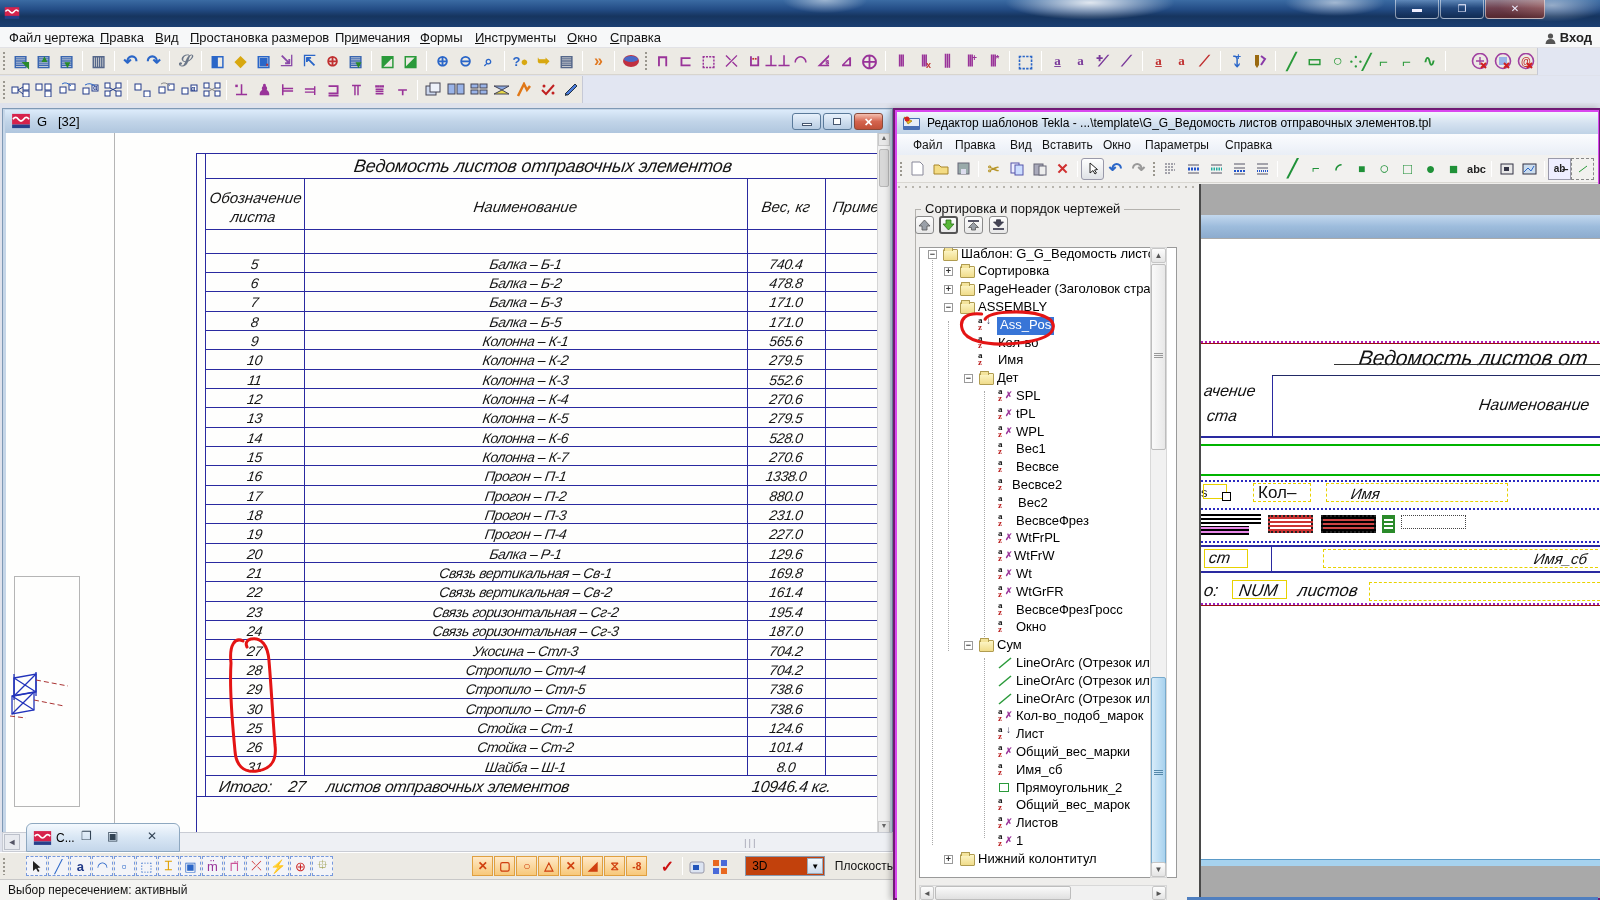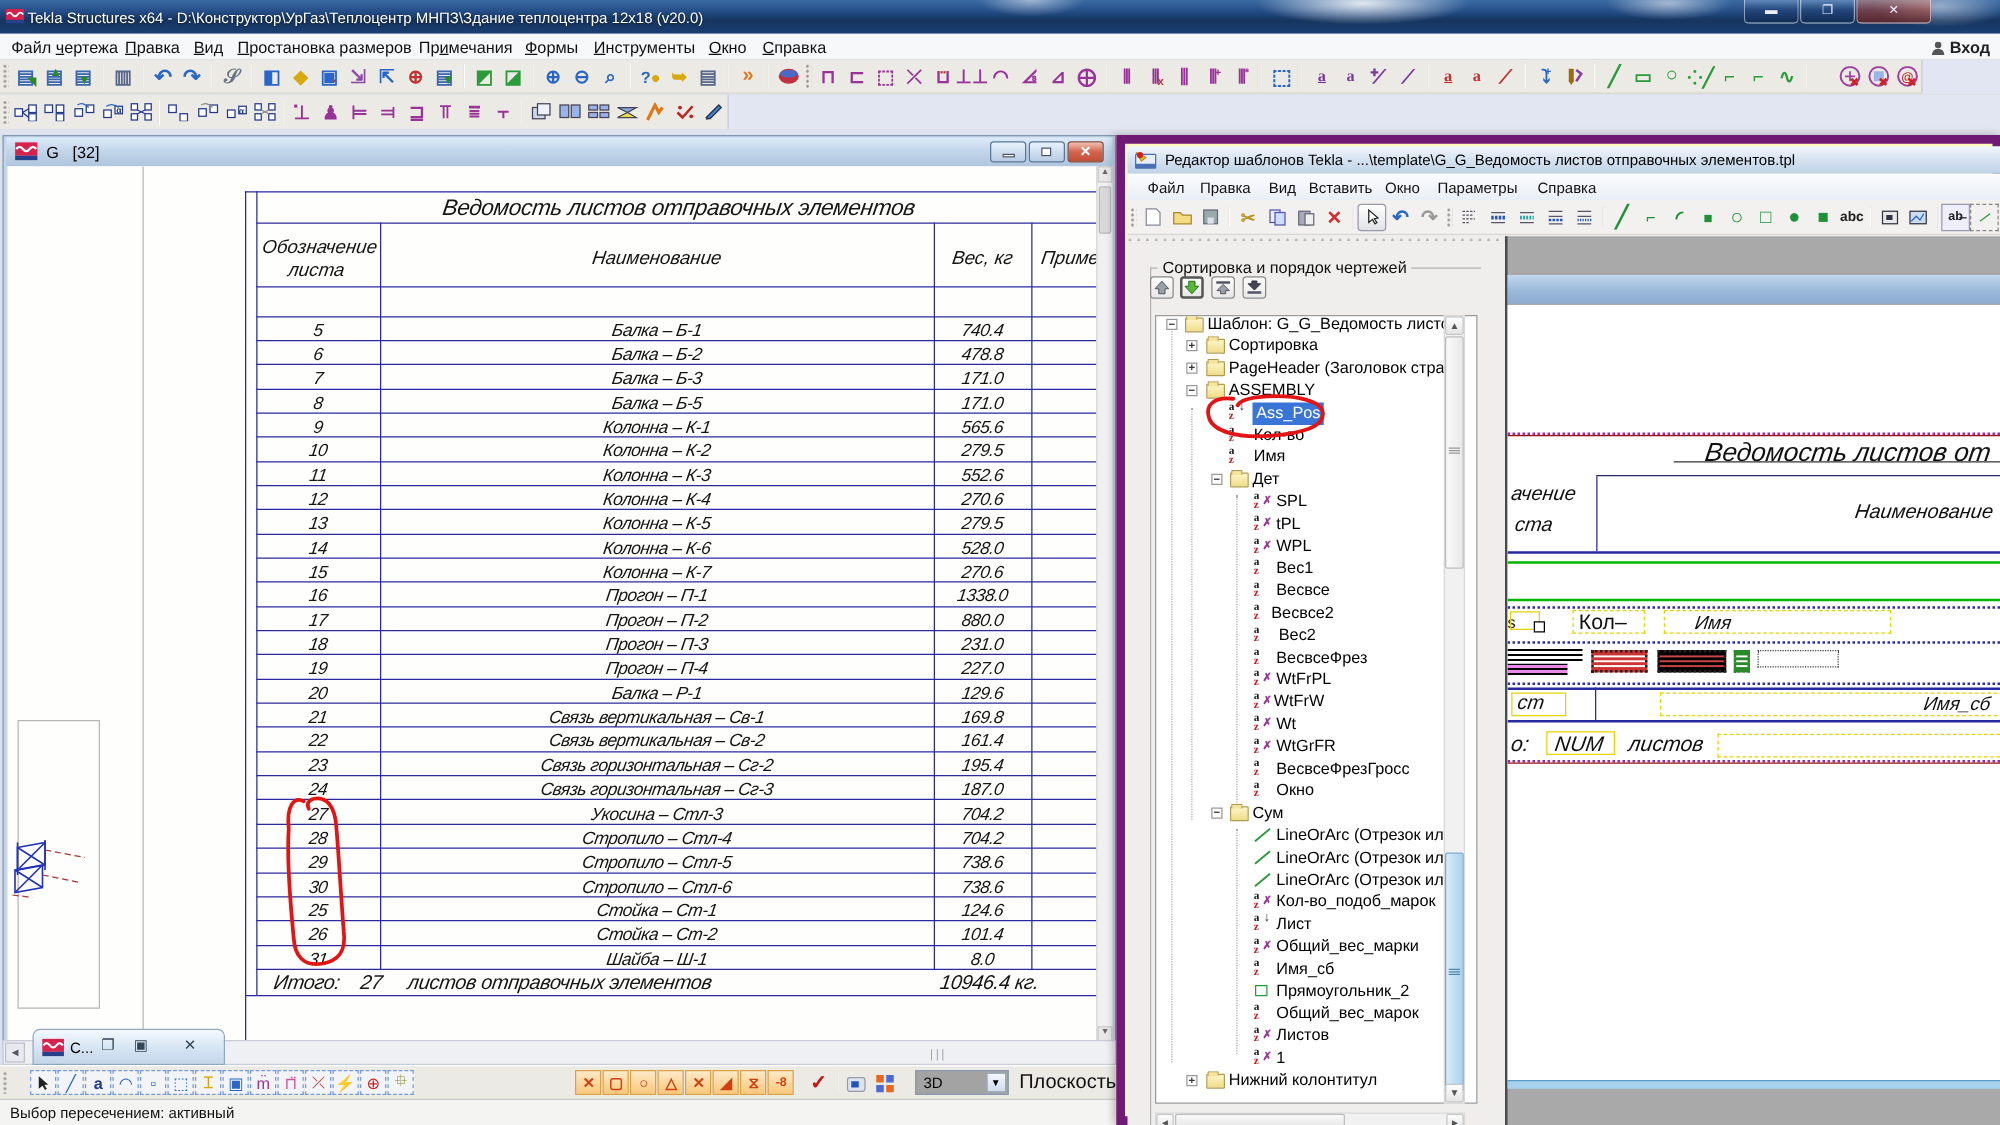--- a/index.html
+++ b/index.html
@@ -88,7 +88,6 @@
       <rect x="1" y="13" width="20" height="4" fill="#27408b"></rect>
       <path d="M2 7 q3 -4 6 0 q3 4 6 0 q3 -4 6 0" stroke="#fff" stroke-width="2" fill="none"></path>
     </svg>
- <div id="ttext">Tekla Structures x64 - D:\Конструктор\УрГаз\Теплоцентр МНПЗ\Здание теплоцентра 12x18 (v20.0)</div>
  <div class="winbtns">
   <div class="winbtn">▬</div>
       <div class="winbtn">❐</div>

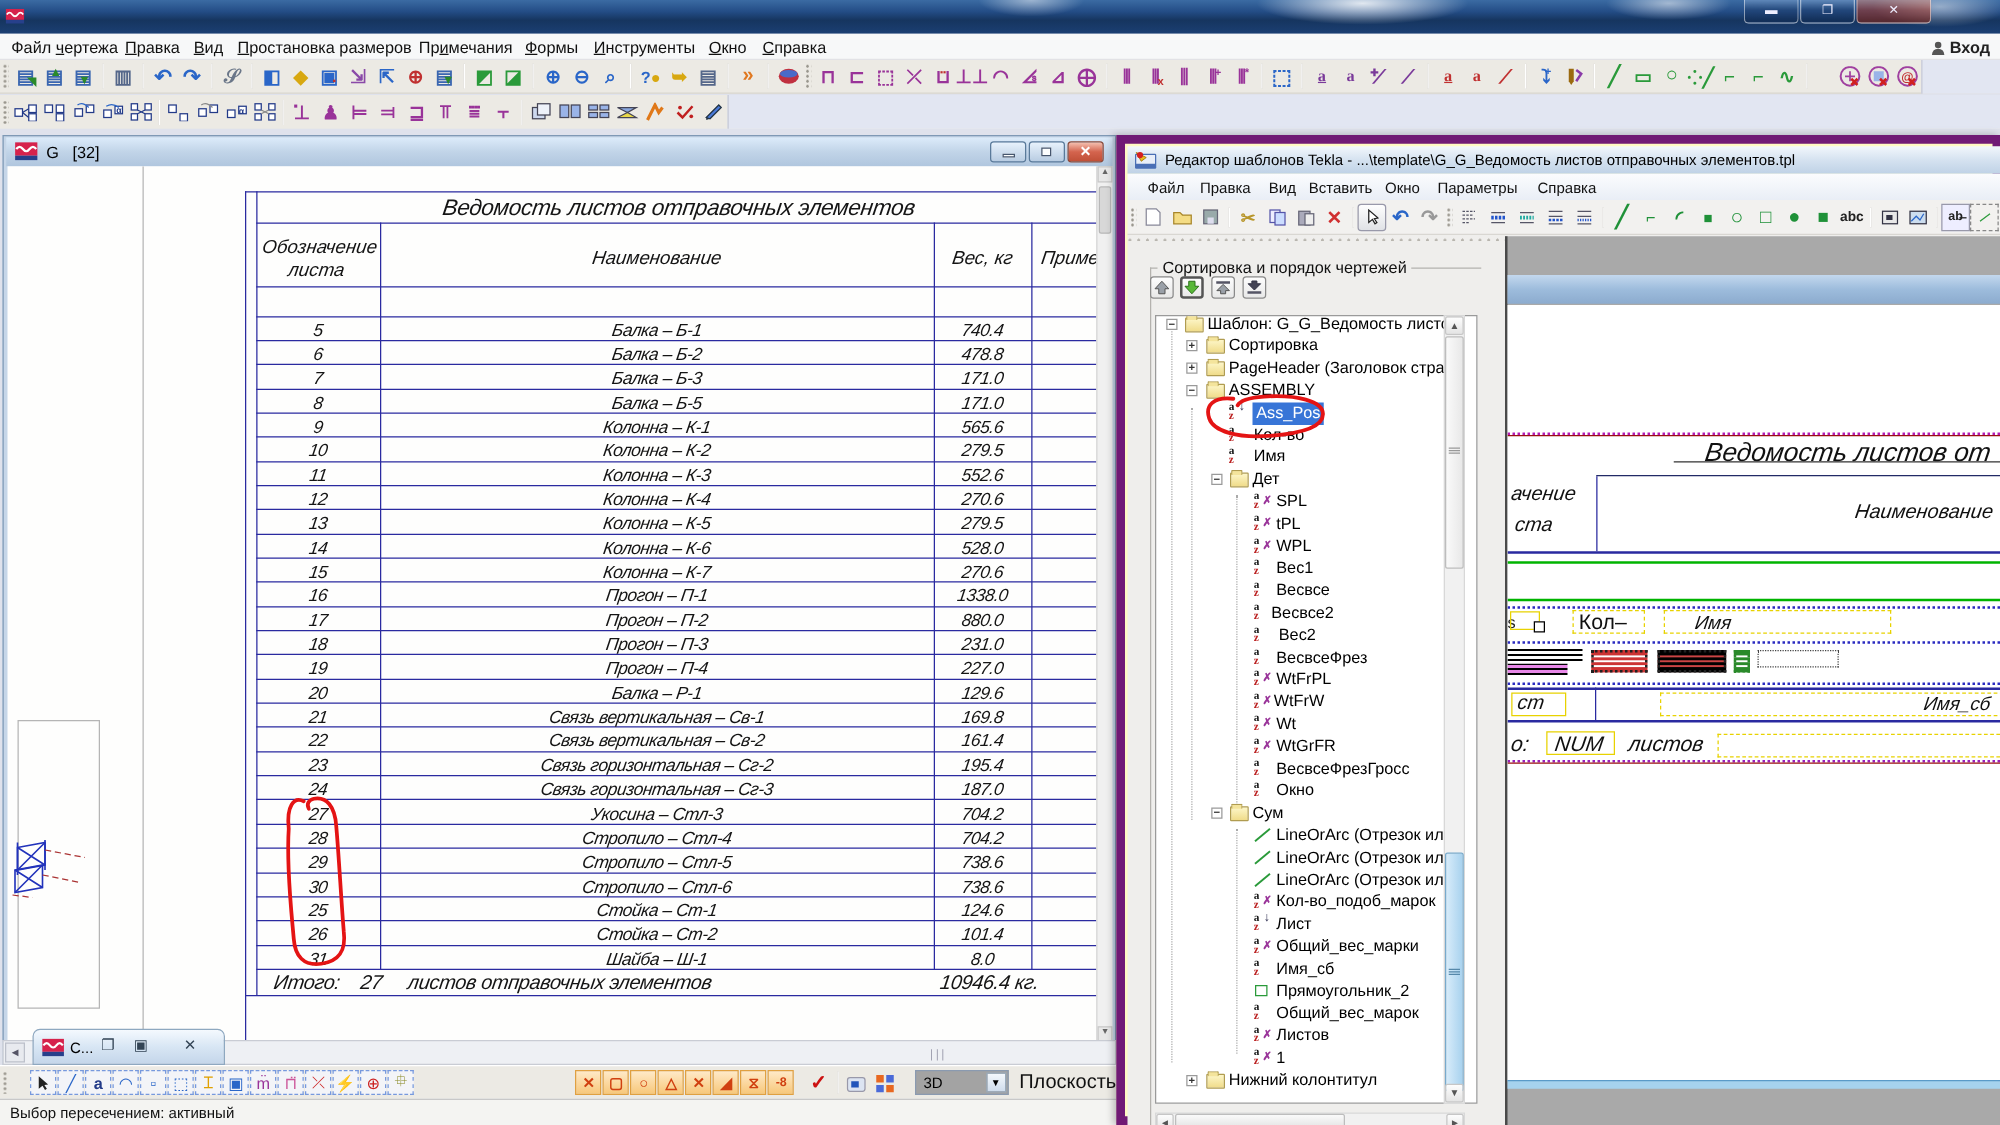--- a/index.html
+++ b/index.html
@@ -54,7 +54,7 @@
 .bic{width:21px;height:20px;border:1px dashed #7799dd;background:#f3f4f8;margin-right:1px;display:inline-flex;align-items:center;justify-content:center;font-size:13px;flex:none}
 .oic{width:21px;height:20px;border:1px solid #e0a040;background:linear-gradient(180deg,#ffe9c8,#f7c87a);margin-right:1px;display:inline-flex;align-items:center;justify-content:center;font-size:12px;font-weight:bold;flex:none}
 
-#twin{position:absolute;left:893px;top:108px;width:708px;height:792px;background:#fef9c3;border:7px solid #701a75;box-shadow:-3px 0 6px rgba(0,0,0,.25)}
+#twin{position:absolute;left:893px;top:108px;width:708px;height:792px;background:#d946ef;border:2px solid #701a75;box-shadow:-3px 0 6px rgba(0,0,0,.25)}
 #ttitle{position:absolute;left:2px;top:2px;width:701px;height:22px;background:linear-gradient(180deg,#f2f7fc,#d5e2f0 50%,#bfd2e6);color:#000;font-size:12px}
 #tmenu{position:absolute;left:2px;top:24px;width:701px;height:21px;background:linear-gradient(180deg,#fbfcfe,#e9eef6);font-size:12px;color:#111}
 #tmenu span{margin-right:0px;position:absolute;top:4px}

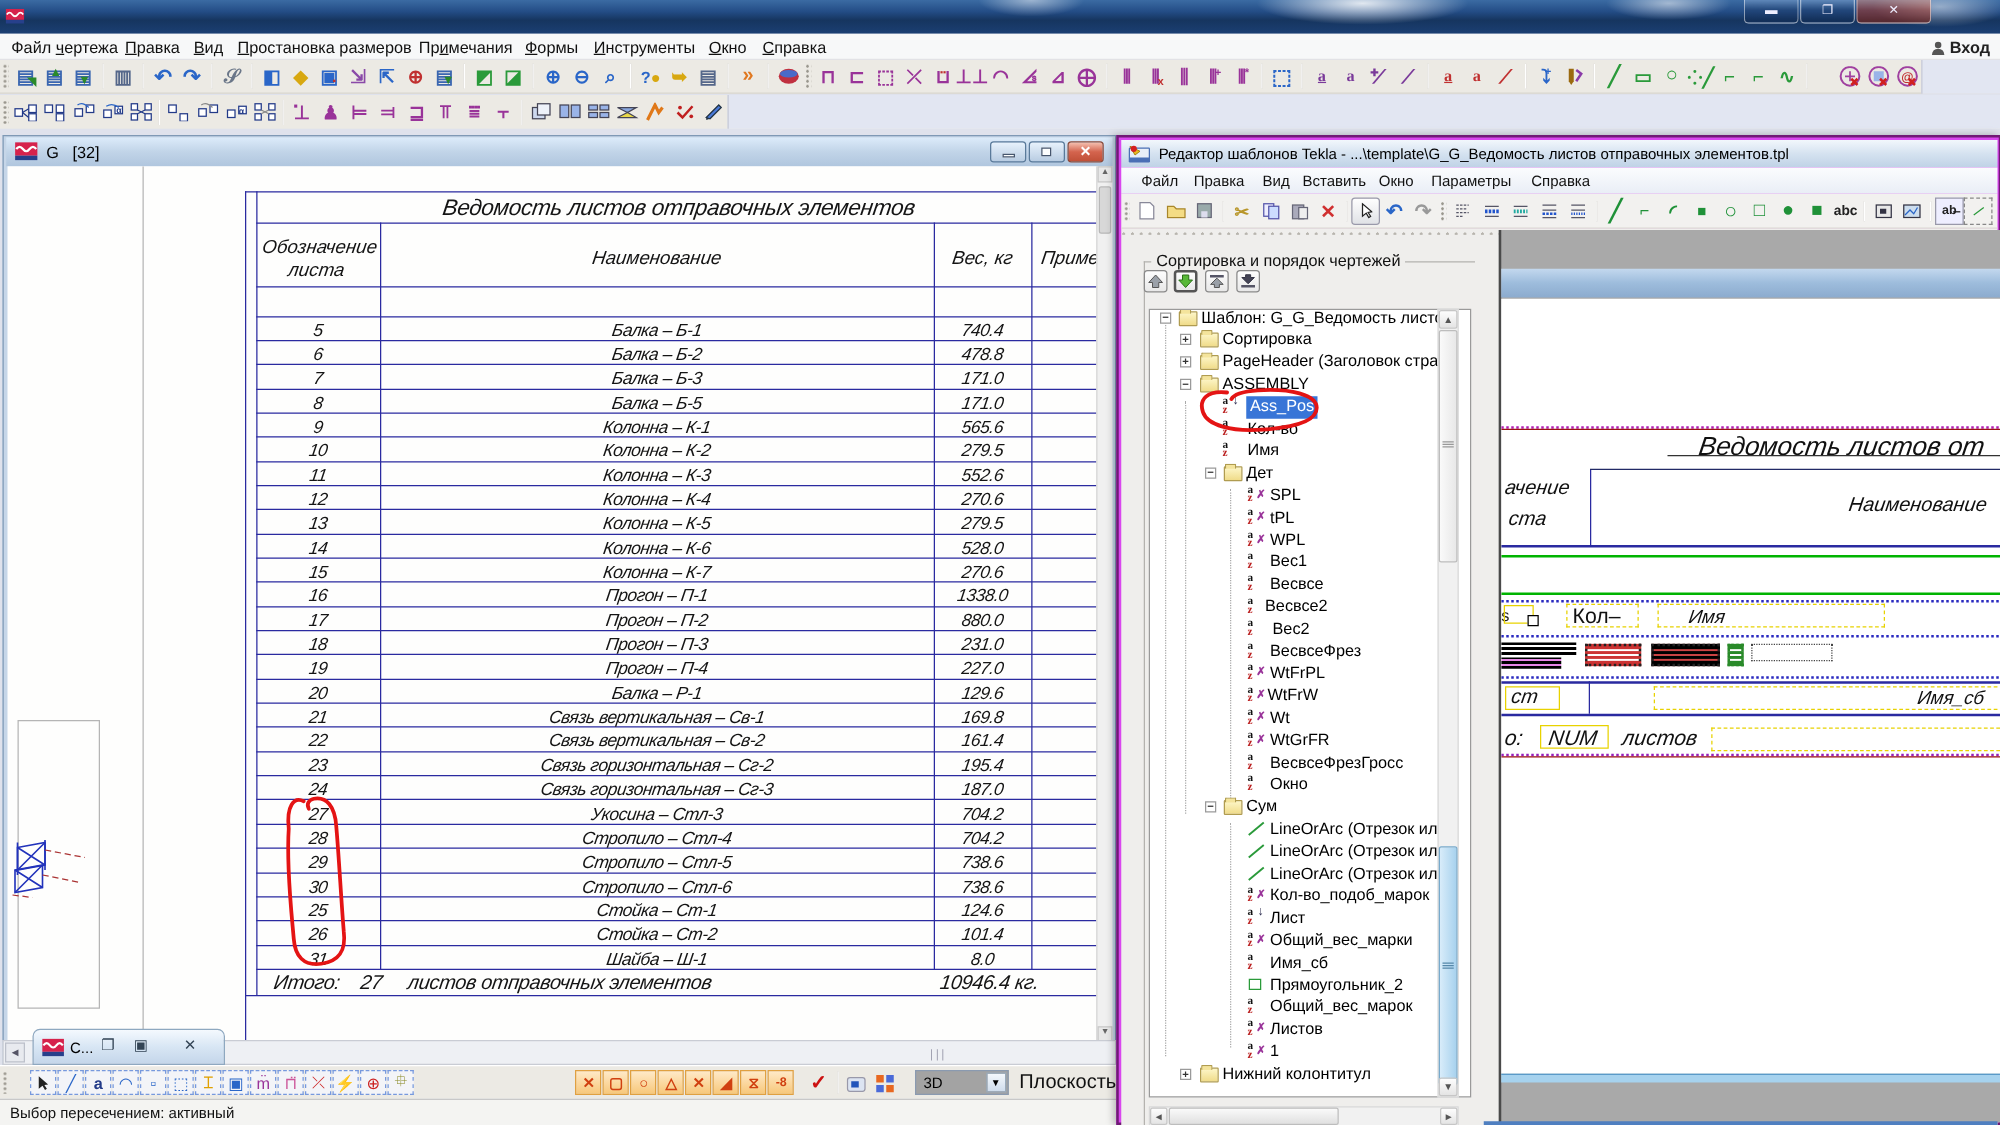--- a/index.html
+++ b/index.html
@@ -624,7 +624,7 @@
       </svg>
     </span>
  <span style="width:14px"></span>
- <span style="width:84px;height:20px;border:1px solid #8a9ab0;background:#a3a3a3;font-size:12px;padding:2px 0 0 6px;position:relative">3D<b style="position:absolute;right:1px;top:1px;width:16px;height:16px;background:linear-gradient(#f4f8fc,#cfdcec);border:1px solid #9ab;font-size:8px;text-align:center;line-height:15px;font-weight:normal">▼</b></span>
+ <span style="width:84px;height:20px;border:1px solid #8a9ab0;background:#c2410c;font-size:12px;padding:2px 0 0 6px;position:relative">3D<b style="position:absolute;right:1px;top:1px;width:16px;height:16px;background:linear-gradient(#f4f8fc,#cfdcec);border:1px solid #9ab;font-size:8px;text-align:center;line-height:15px;font-weight:normal">▼</b></span>
  <span style="width:10px"></span>
  <span style="font-size:16px;color:#111">Плоскость</span>
 </div>

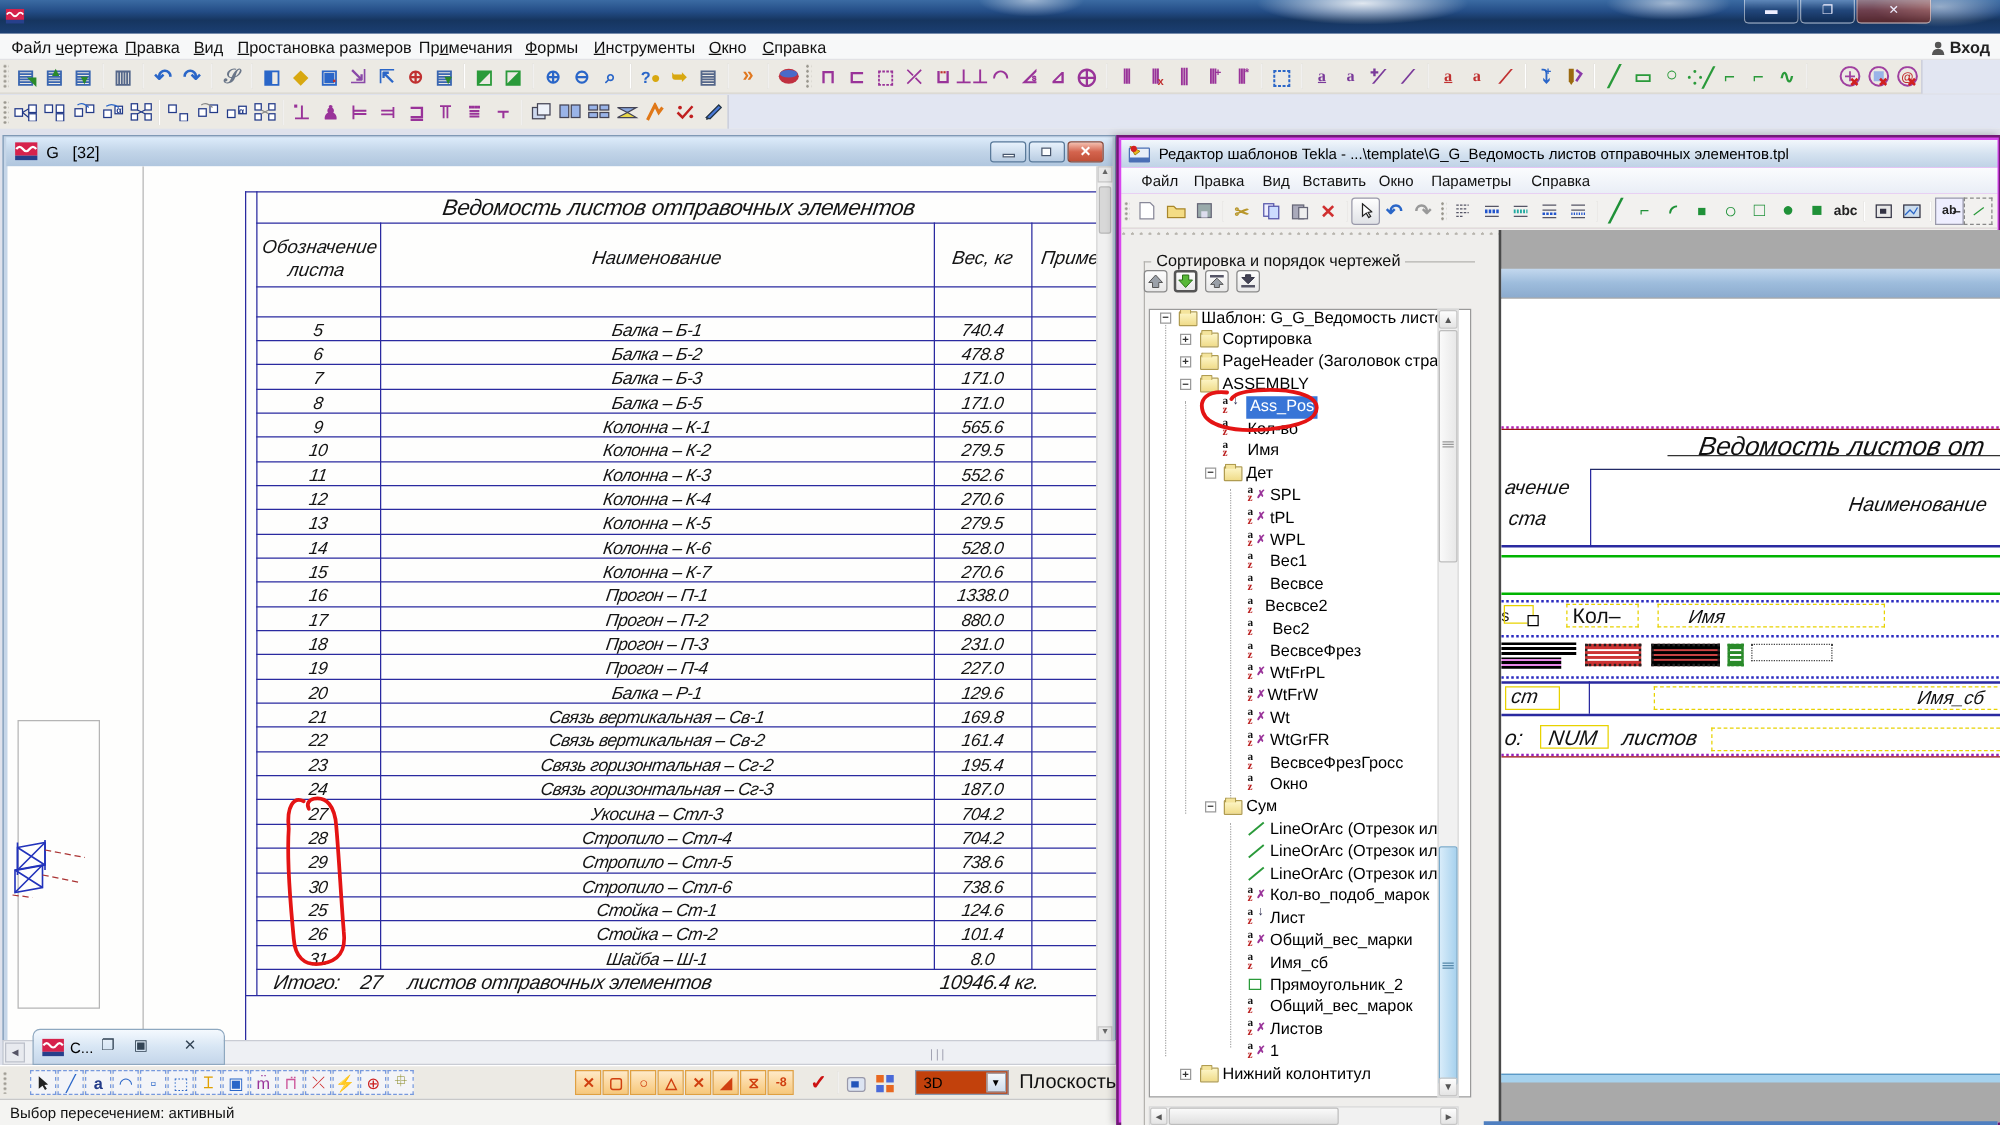--- a/index.html
+++ b/index.html
@@ -626,7 +626,7 @@
  <span style="width:14px"></span>
  <span style="width:84px;height:20px;border:1px solid #8a9ab0;background:#c2410c;font-size:12px;padding:2px 0 0 6px;position:relative">3D<b style="position:absolute;right:1px;top:1px;width:16px;height:16px;background:linear-gradient(#f4f8fc,#cfdcec);border:1px solid #9ab;font-size:8px;text-align:center;line-height:15px;font-weight:normal">▼</b></span>
  <span style="width:10px"></span>
- <span style="font-size:16px;color:#111">Плоскость</span>
+ <span style="font-size:12px;color:#111">Плоскость</span>
 </div>
 <div id="statusbar">Выбор пересечением: активный</div>
 

